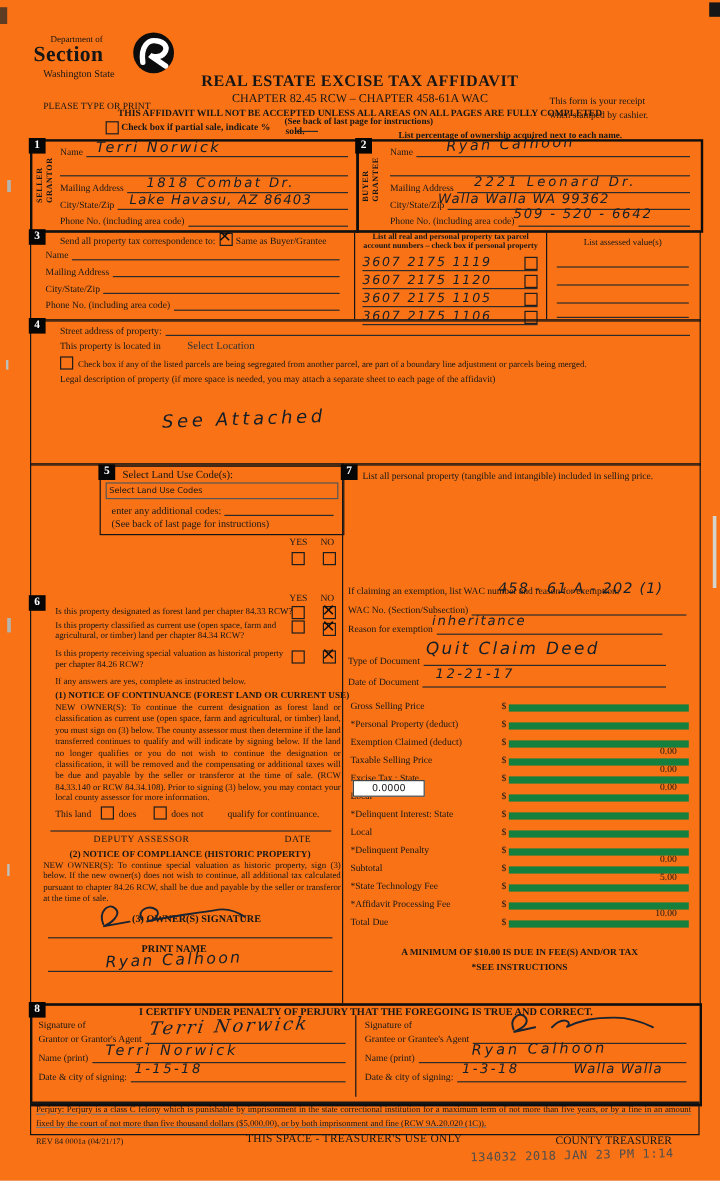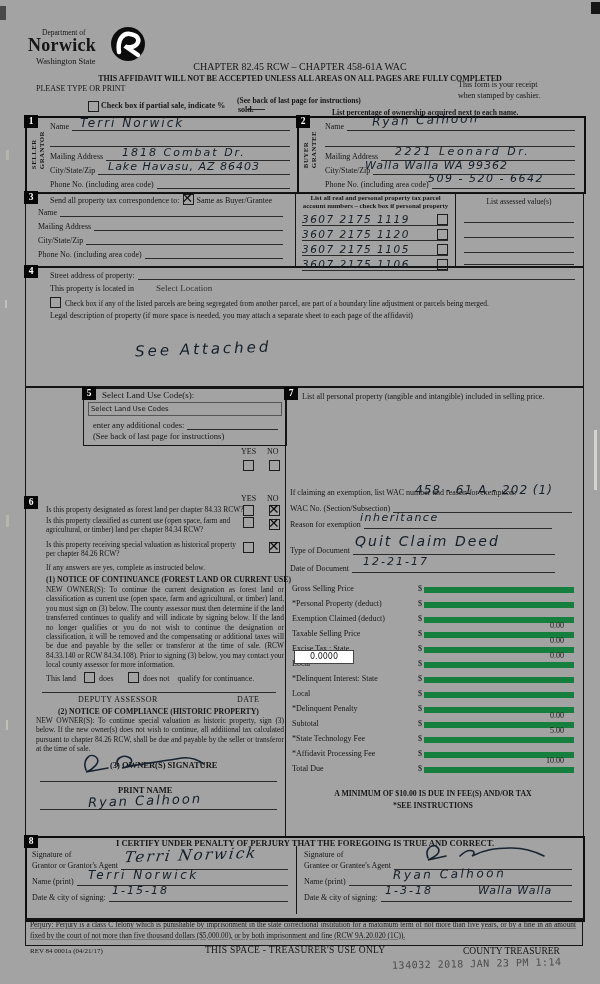--- a/index.html
+++ b/index.html
@@ -3,7 +3,7 @@
 <meta charset="utf-8">
 <style>
   html,body{margin:0;padding:0;background:#ddd;}
-  .page{position:relative;width:600px;height:984px;background:#a3a3a3;font-family:"Liberation Serif",serif;color:#161616;overflow:hidden;margin:0 auto;}
+  .page{position:relative;width:600px;height:984px;background:#f97316;font-family:"Liberation Serif",serif;color:#161616;overflow:hidden;margin:0 auto;}
   .t{position:absolute;white-space:nowrap;}
   .box{position:absolute;border:1.5px solid #151515;}
   .box2{position:absolute;border:2px solid #0e0e0e;}

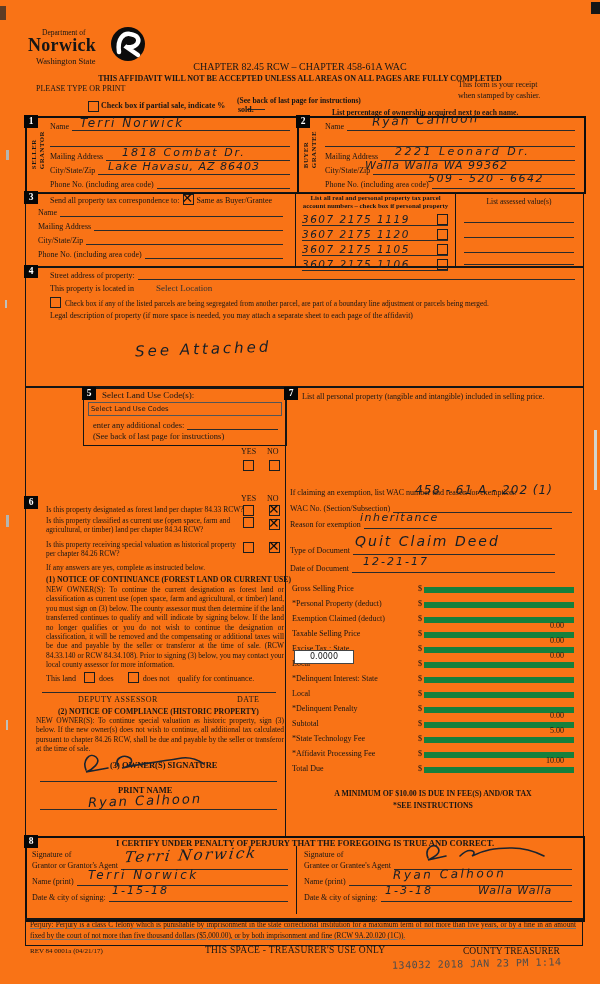--- a/index.html
+++ b/index.html
@@ -44,7 +44,7 @@
 
   <div class="t" style="left:28px;top:28px;width:130px;height:54px;">
     <span class="t" style="left:14px;top:0;font-size:7.5px;">Department of</span>
-    <span class="t" style="left:0;top:7px;font-size:18px;font-weight:bold;letter-spacing:.3px;">Norwick</span>
+    <span class="t" style="left:0;top:7px;font-size:18px;font-weight:bold;letter-spacing:.3px;">Section</span>
     <span class="t" style="left:8px;top:28px;font-size:8.5px;">Washington State</span>
     <svg style="position:absolute;left:82px;top:-2px;" width="36" height="36" viewBox="0 0 36 36">
       <circle cx="18" cy="18" r="17" fill="#0c0c0c"></circle>

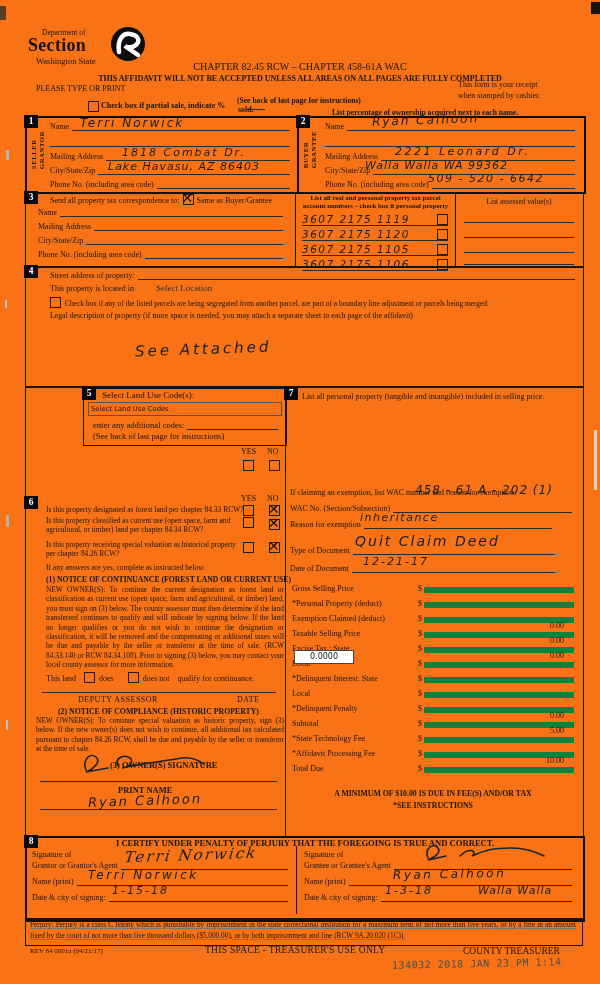--- a/index.html
+++ b/index.html
@@ -53,6 +53,7 @@
   </div>
   <span class="t" style="left:36px;top:84px;font-size:8px;">PLEASE TYPE OR PRINT</span>
   <div class="t ctr" style="left:60px;top:60px;width:480px;">
+    <div style="font-size:13.5px;font-weight:bold;letter-spacing:.4px;">REAL ESTATE EXCISE TAX AFFIDAVIT</div>
     <div style="font-size:10px;margin-top:1px;">CHAPTER 82.45 RCW – CHAPTER 458-61A WAC</div>
     <div style="font-size:8px;font-weight:bold;margin-top:2px;">THIS AFFIDAVIT WILL NOT BE ACCEPTED UNLESS ALL AREAS ON ALL PAGES ARE FULLY COMPLETED</div>
   </div>

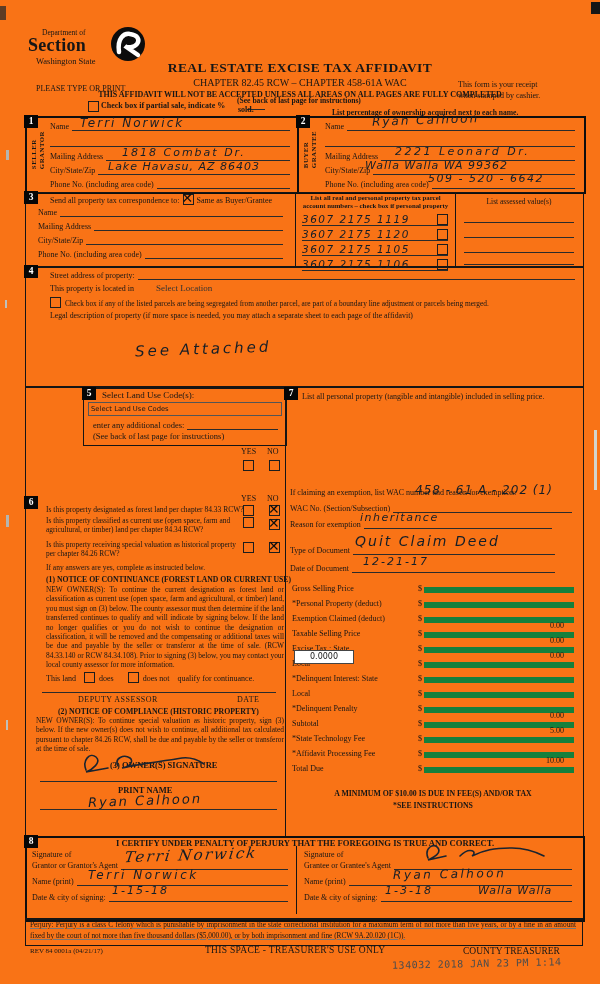--- a/index.html
+++ b/index.html
@@ -231,7 +231,7 @@
     <span>does</span>
     <span class="cb" style="margin:0 4px 0 14px;"></span>
     <span>does not</span>
-    <span style="margin-left:8px;">qualify for continuance.</span>
+    <span style="margin-left:20px;">qualify for continuance.</span>
   </div>
   <div class="hr" style="left:42px;top:692px;width:234px;"></div>
   <span class="t" style="left:78px;top:695px;font-size:8px;letter-spacing:.5px;">DEPUTY ASSESSOR</span>

